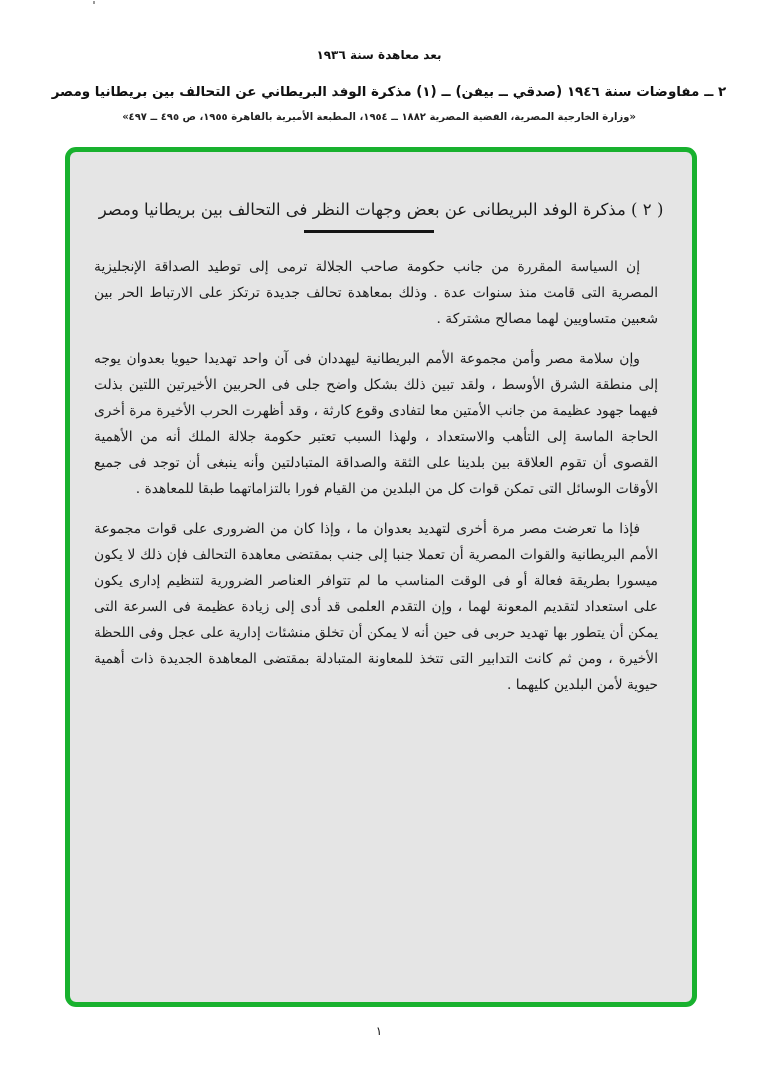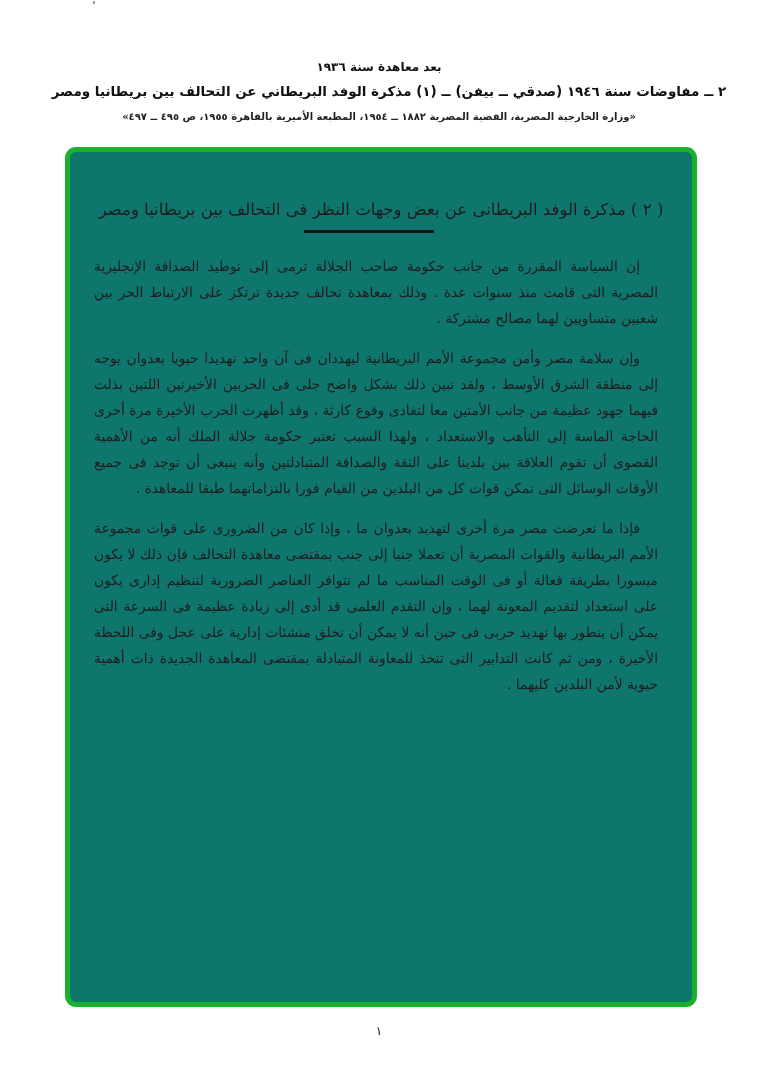--- a/index.html
+++ b/index.html
@@ -30,7 +30,7 @@
   
   .hdr-line1 {
     position: absolute;
-    top: 60px;
+    top: 48px;
     left: 0;
     width: 758px;
     text-align: center;

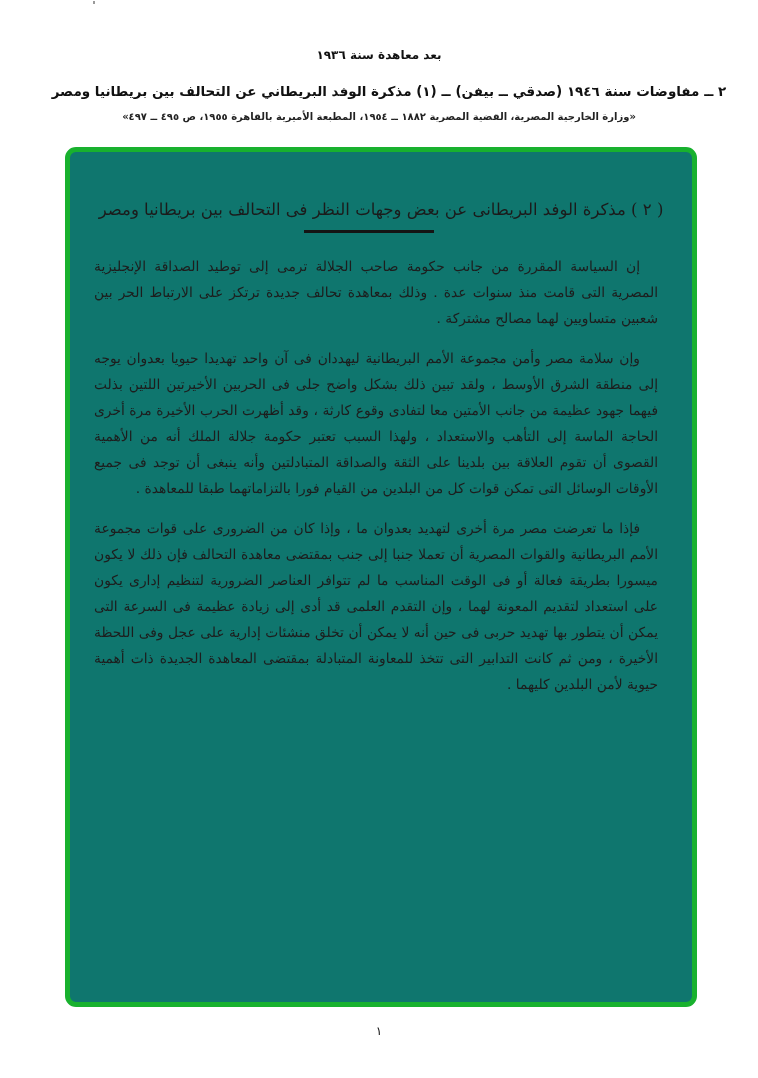--- a/index.html
+++ b/index.html
@@ -72,7 +72,7 @@
     box-sizing: border-box;
     border: 5px solid #18b12e;
     border-radius: 11px;
-    background: #0f766e;
+    background: #e5e5e5;
   }
   .memo-title {
     margin: 48px 20px 0 20px;

